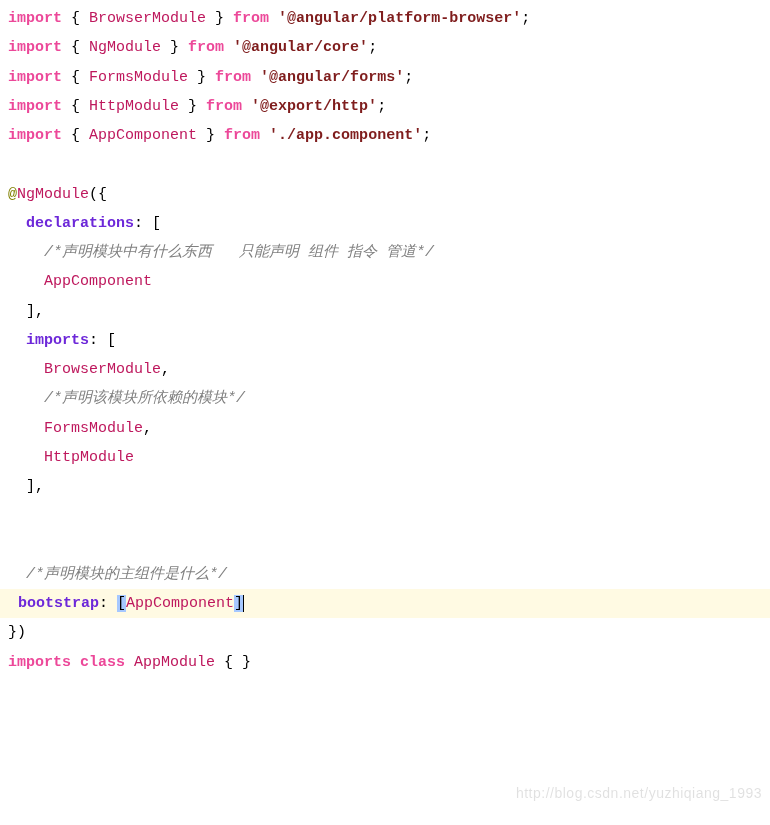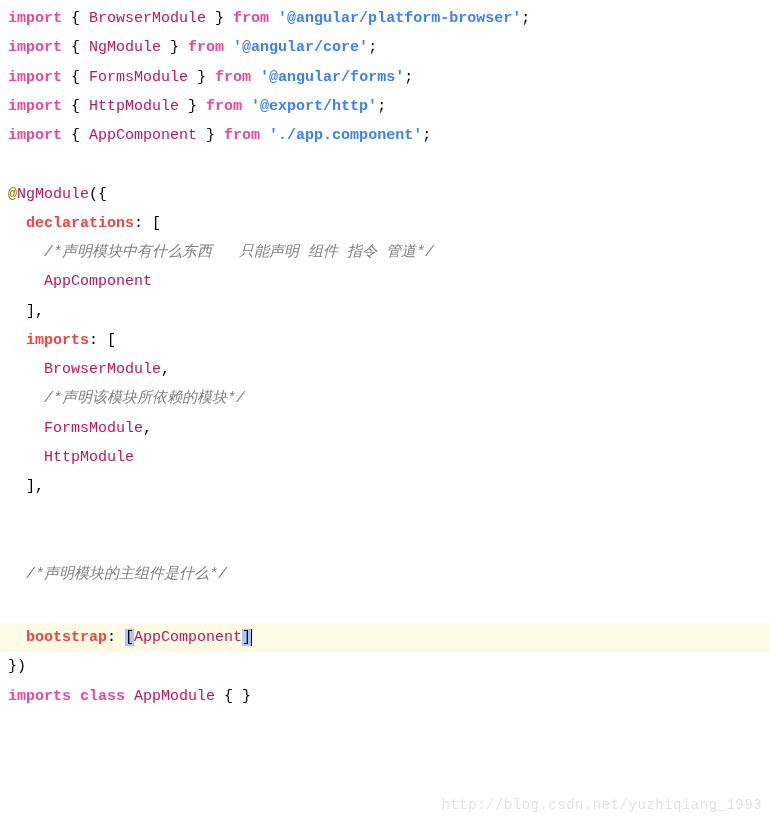--- a/index.html
+++ b/index.html
@@ -23,7 +23,7 @@
     }
     .kw { color: #ec4899; font-weight: bold; }
     .brace { color: #000000; }
-    .str { color: #3b82f6; font-weight: bold; }
+    .str { color: #7f1d1d; font-weight: bold; }
     .ident { color: #be185d; }
     .prop { color: #ef4444; font-weight: bold; }
     .comment { color: #808080; font-style: italic; }

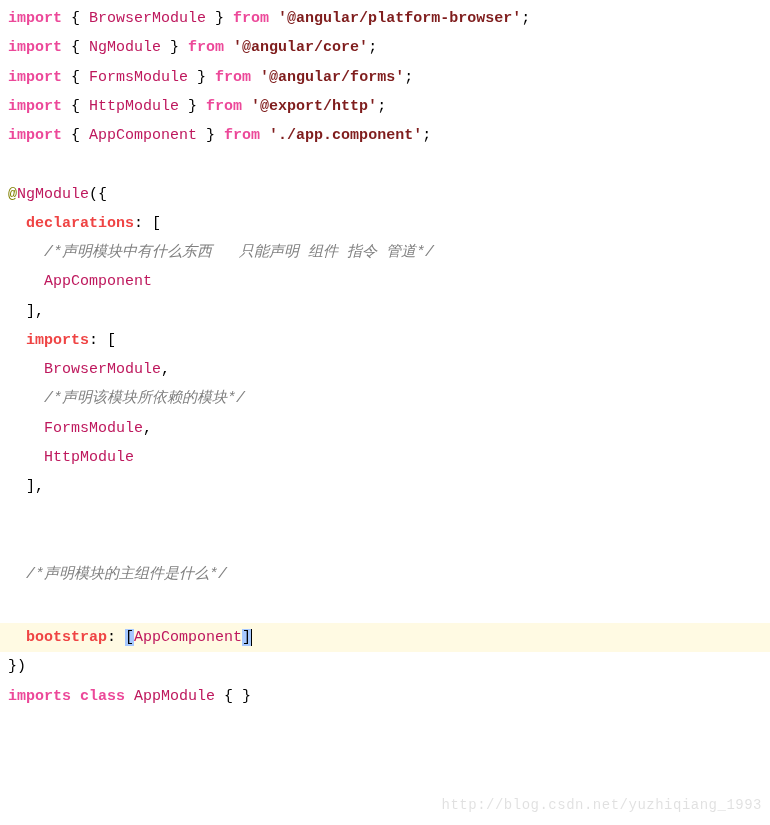--- a/index.html
+++ b/index.html
@@ -25,7 +25,7 @@
     .brace { color: #000000; }
     .str { color: #7f1d1d; font-weight: bold; }
     .ident { color: #be185d; }
-    .prop { color: #ef4444; font-weight: bold; }
+    .prop { color: #6d28d9; font-weight: bold; }
     .comment { color: #808080; font-style: italic; }
     .punct { color: #000000; }
     .decorator { color: #808000; }

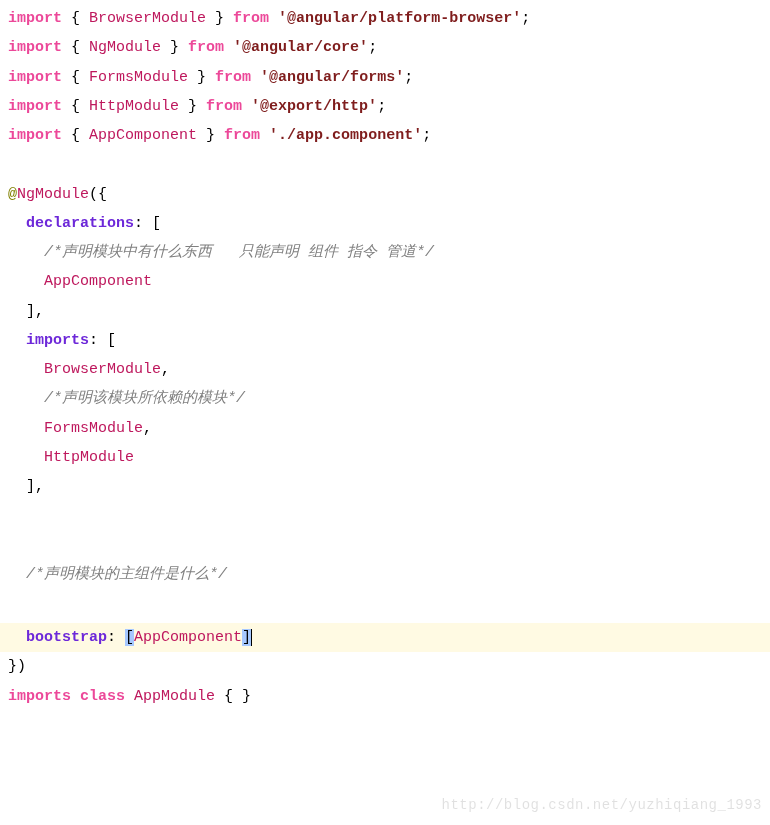--- a/index.html
+++ b/index.html
@@ -33,8 +33,6 @@
       background: #fffae3;
       display: block;
       margin-left: -8px;
-      padding-left: 8px;
-      margin-top: 34px;
     }
     .sel {
       background: #a6c8ff;

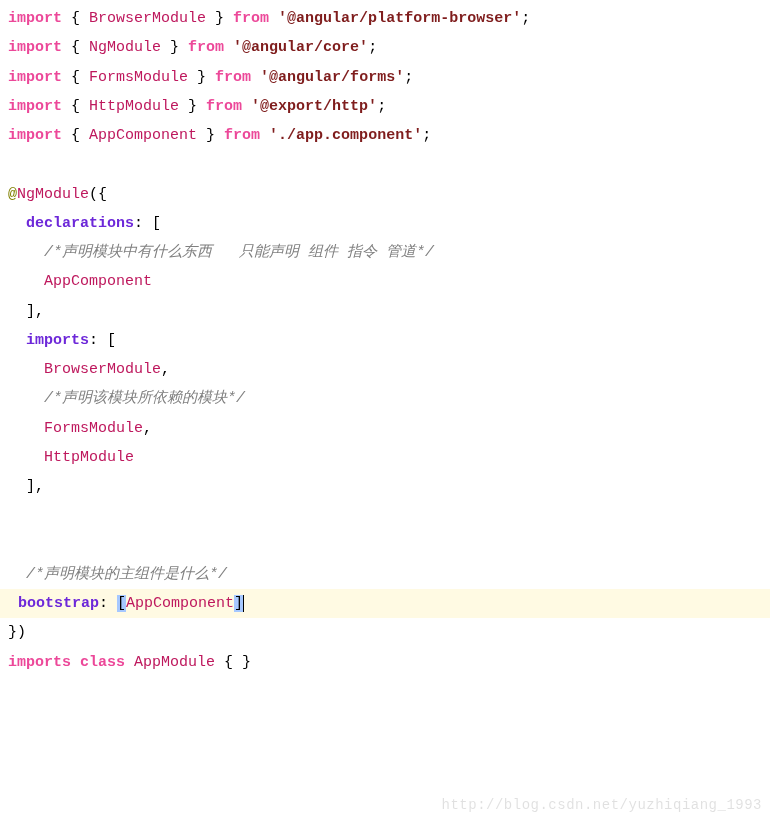--- a/index.html
+++ b/index.html
@@ -43,9 +43,9 @@
     .watermark {
       position: absolute;
       right: 8px;
-      bottom: 12px;
+      bottom: 24px;
       color: rgba(0,0,0,0.12);
-      font-family: Liberation Mono, monospace;
+      font-family: Liberation Sans, sans-serif;
       font-size: 14px;
       letter-spacing: 0.5px;
     }

